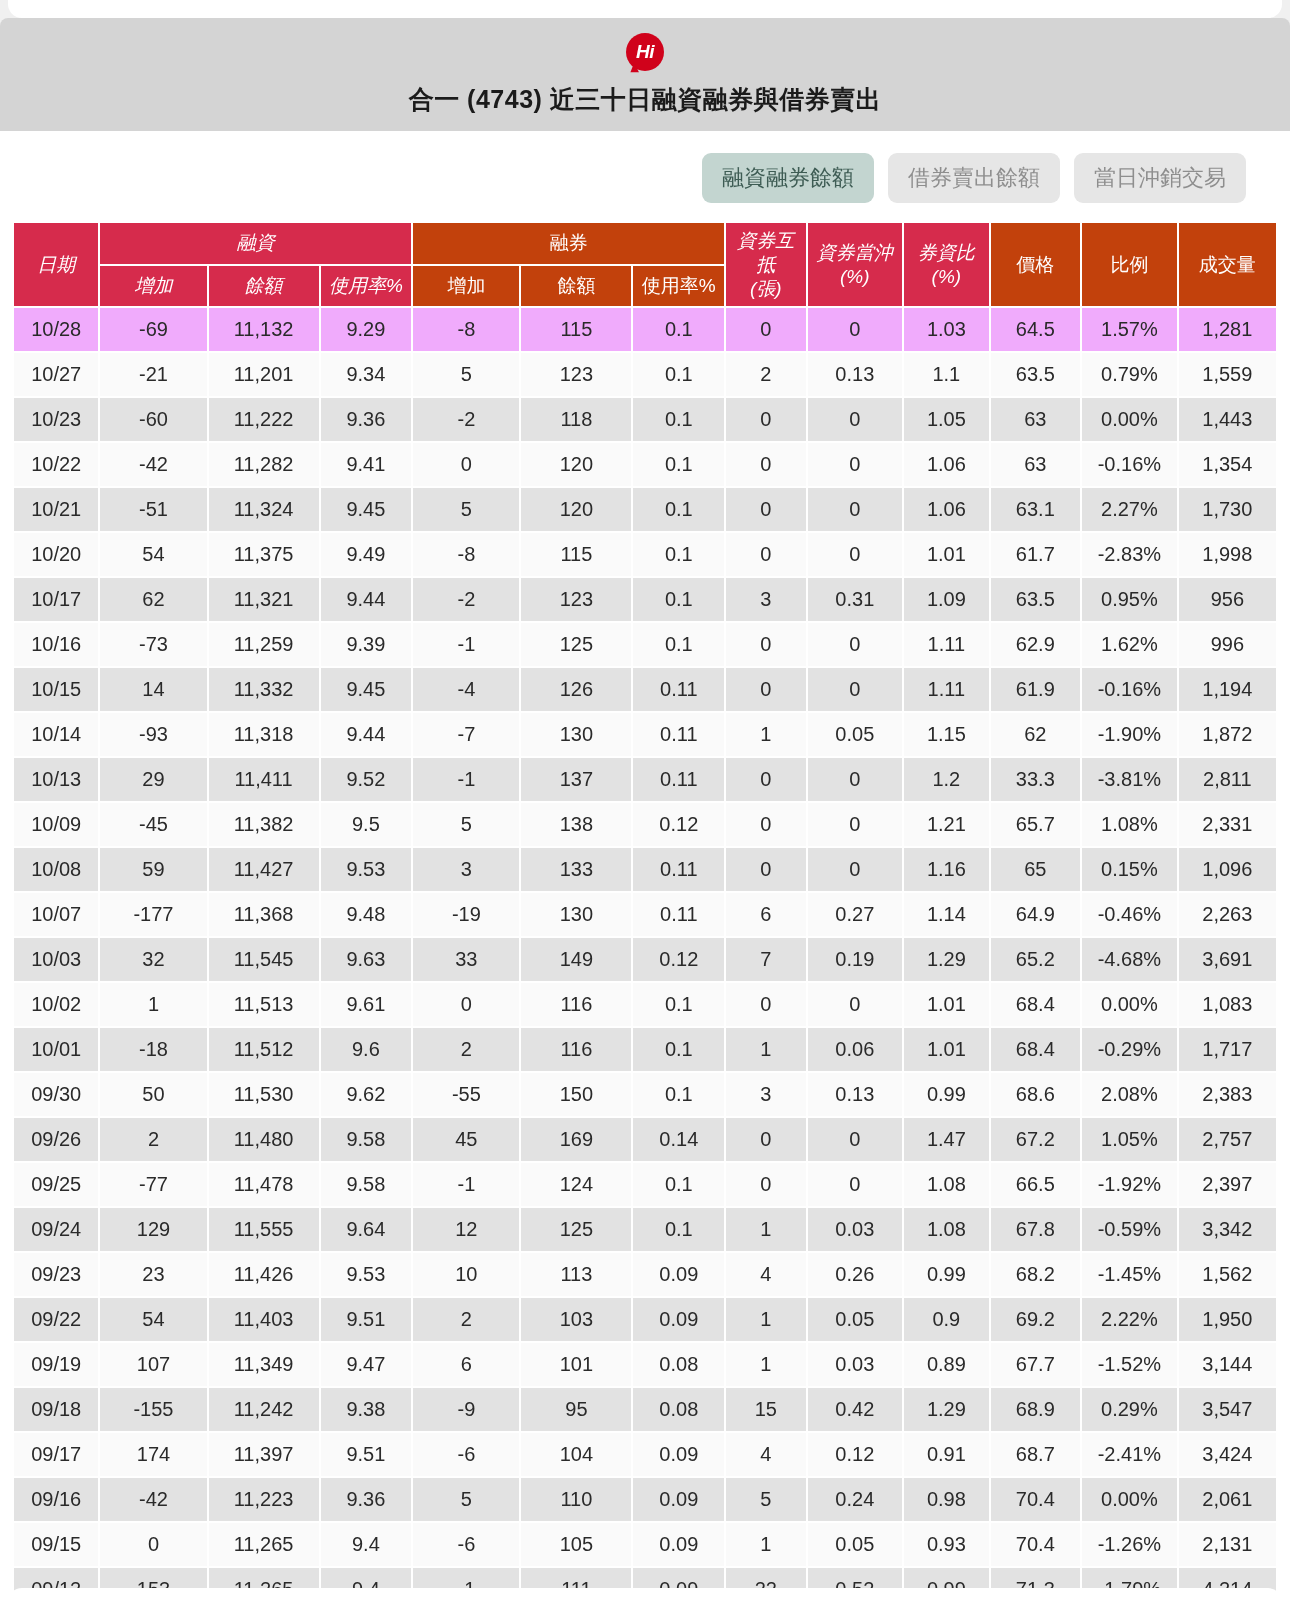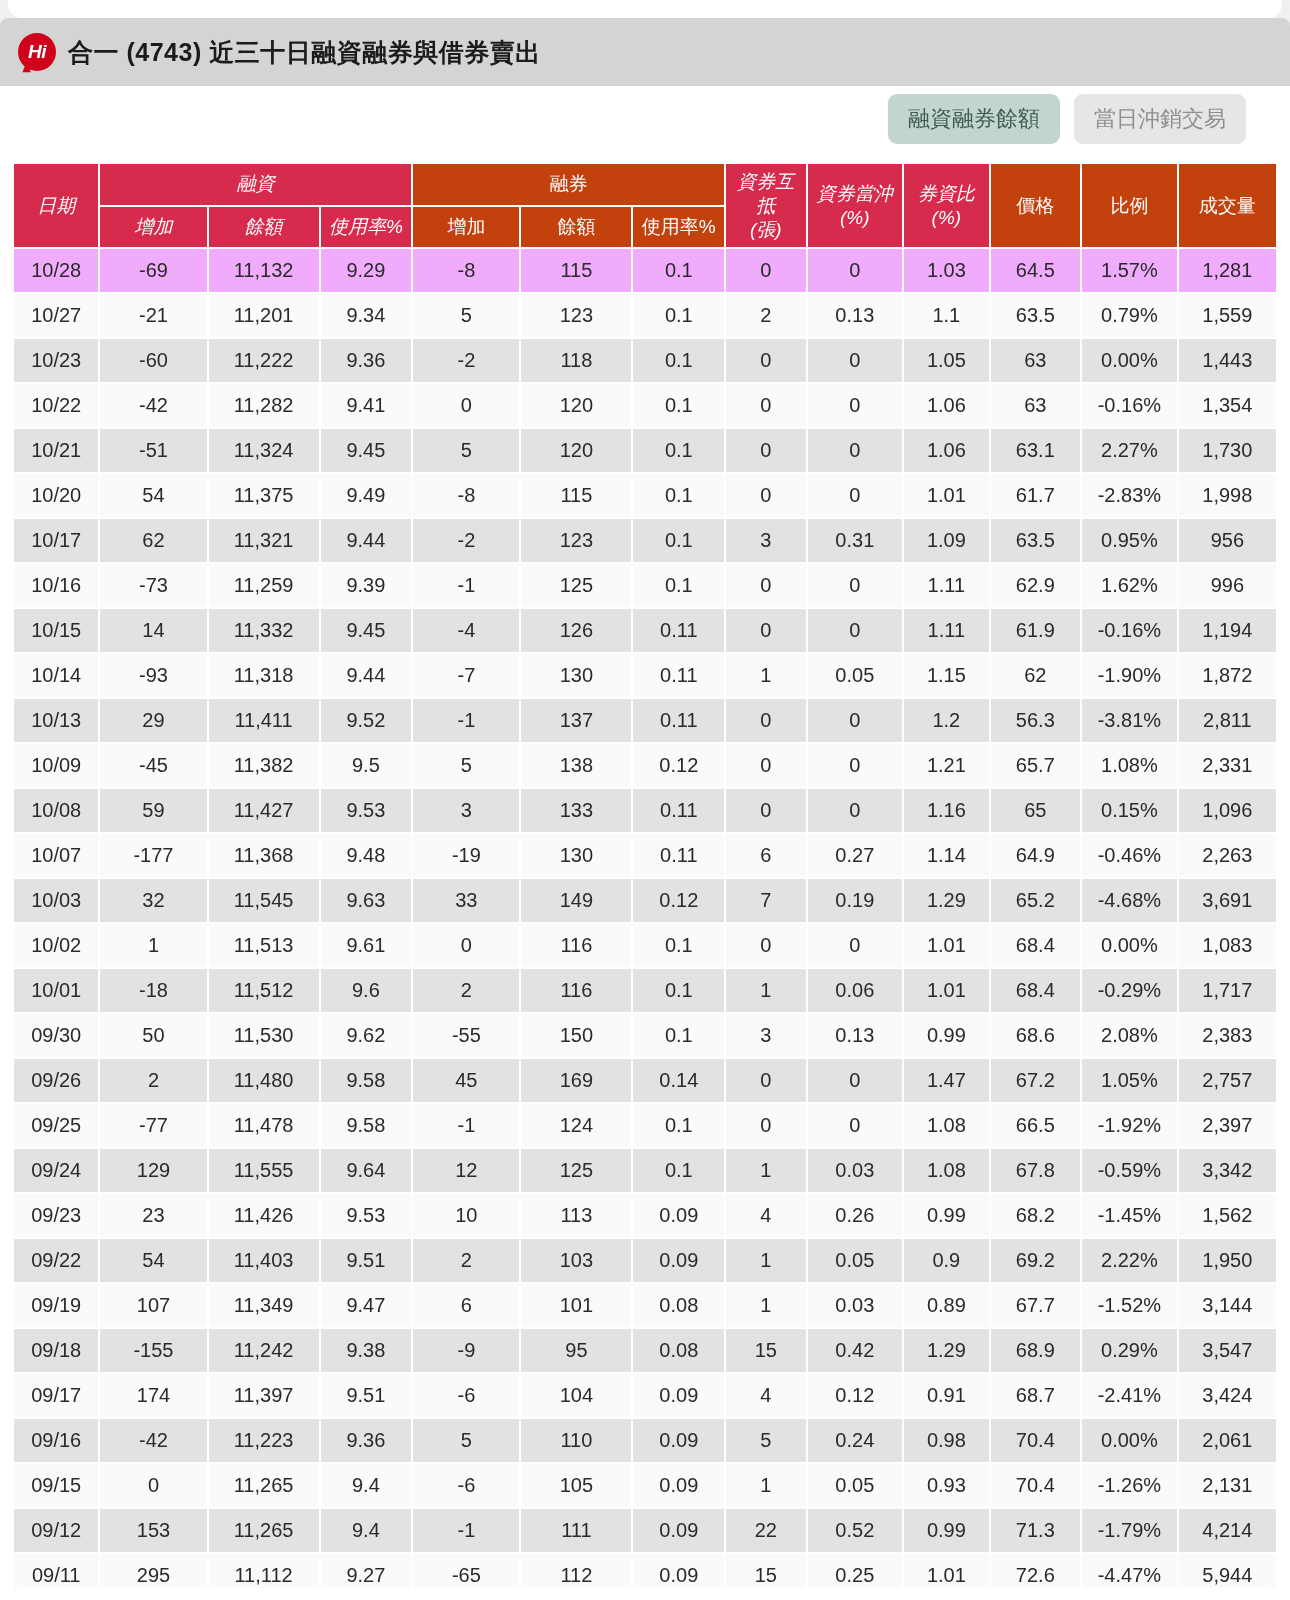--- a/index.html
+++ b/index.html
@@ -42,6 +42,7 @@
     gap: 12px;
     padding: 15px 18px;
     border-radius: 8px 8px 0 0;
+    flex-direction: column;
   }
   .hi-logo {
     flex: 0 0 auto;

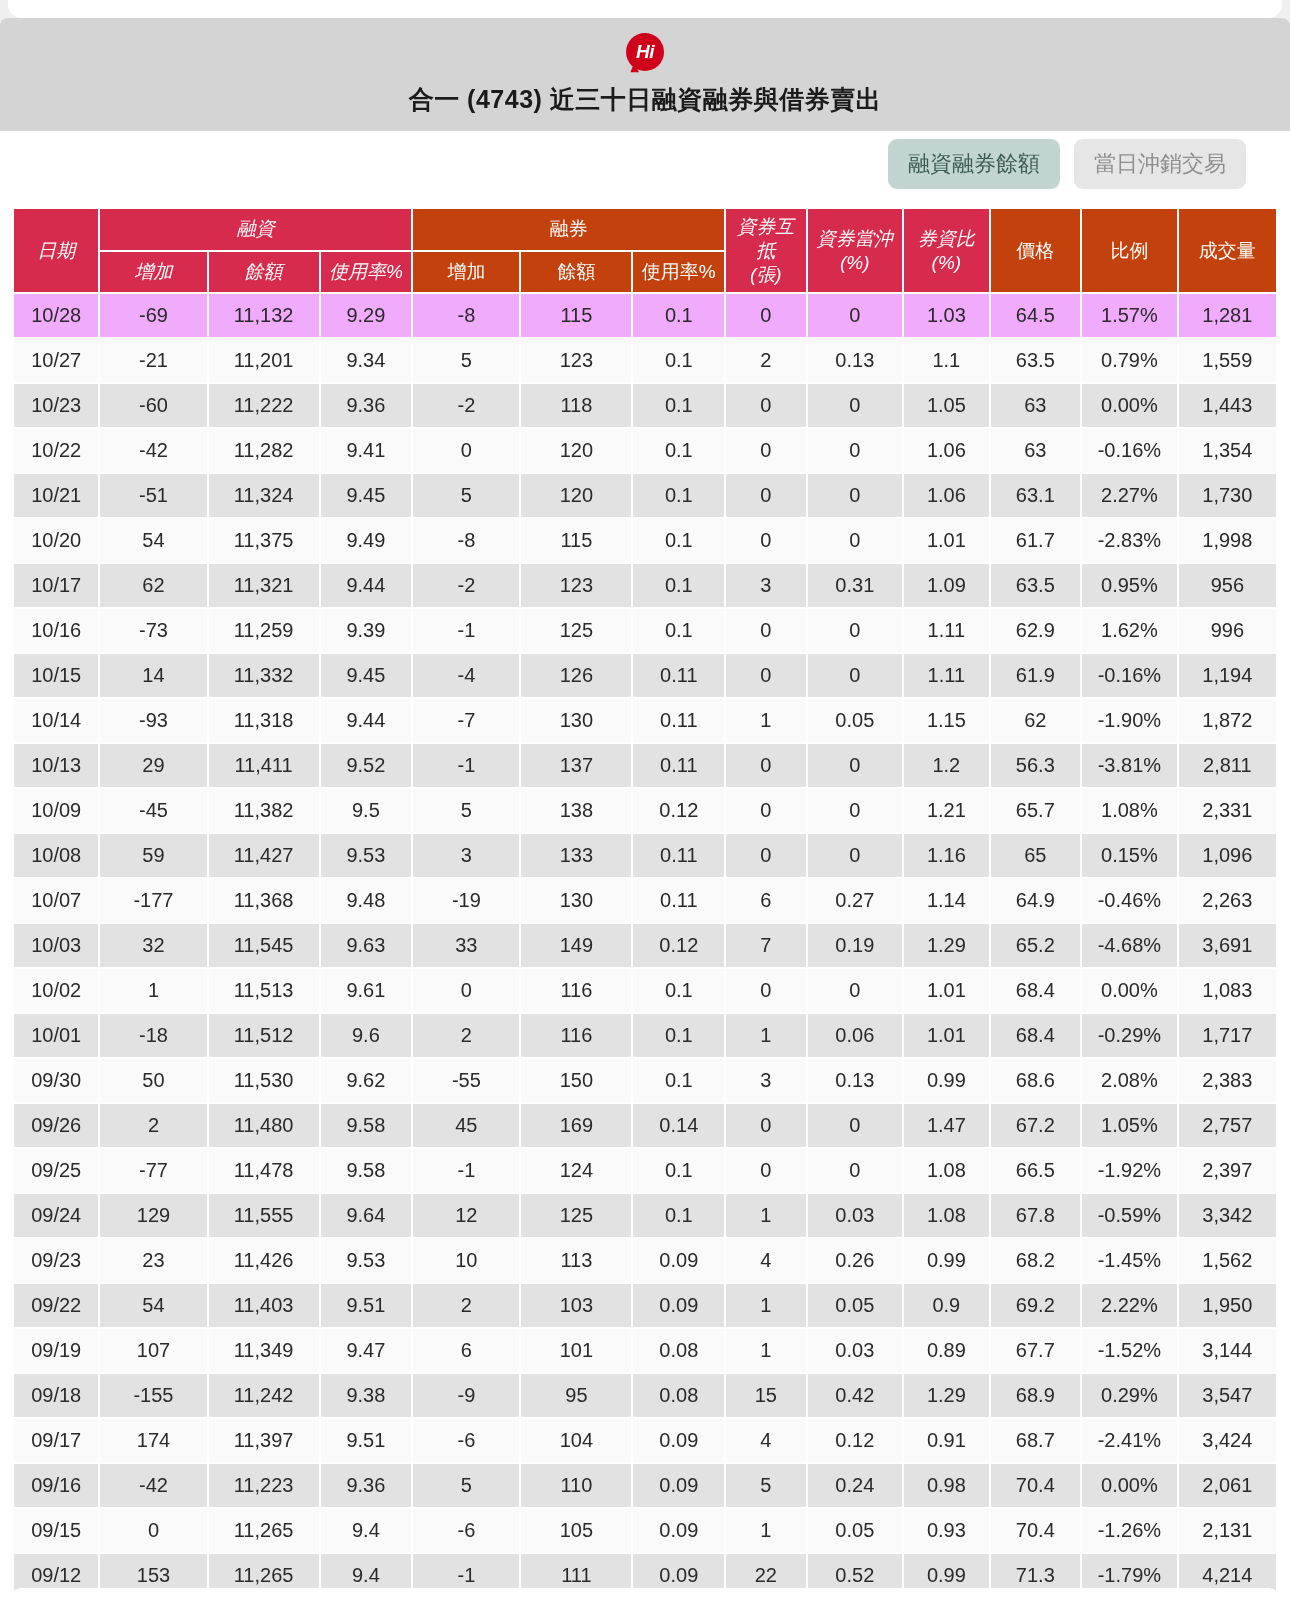--- a/index.html
+++ b/index.html
@@ -89,7 +89,7 @@
     display: flex;
     justify-content: flex-end;
     gap: 14px;
-    padding: 8px 44px 18px 0;
+    padding: 22px 44px 18px 0;
   }
   .tab {
     font-size: 22px;

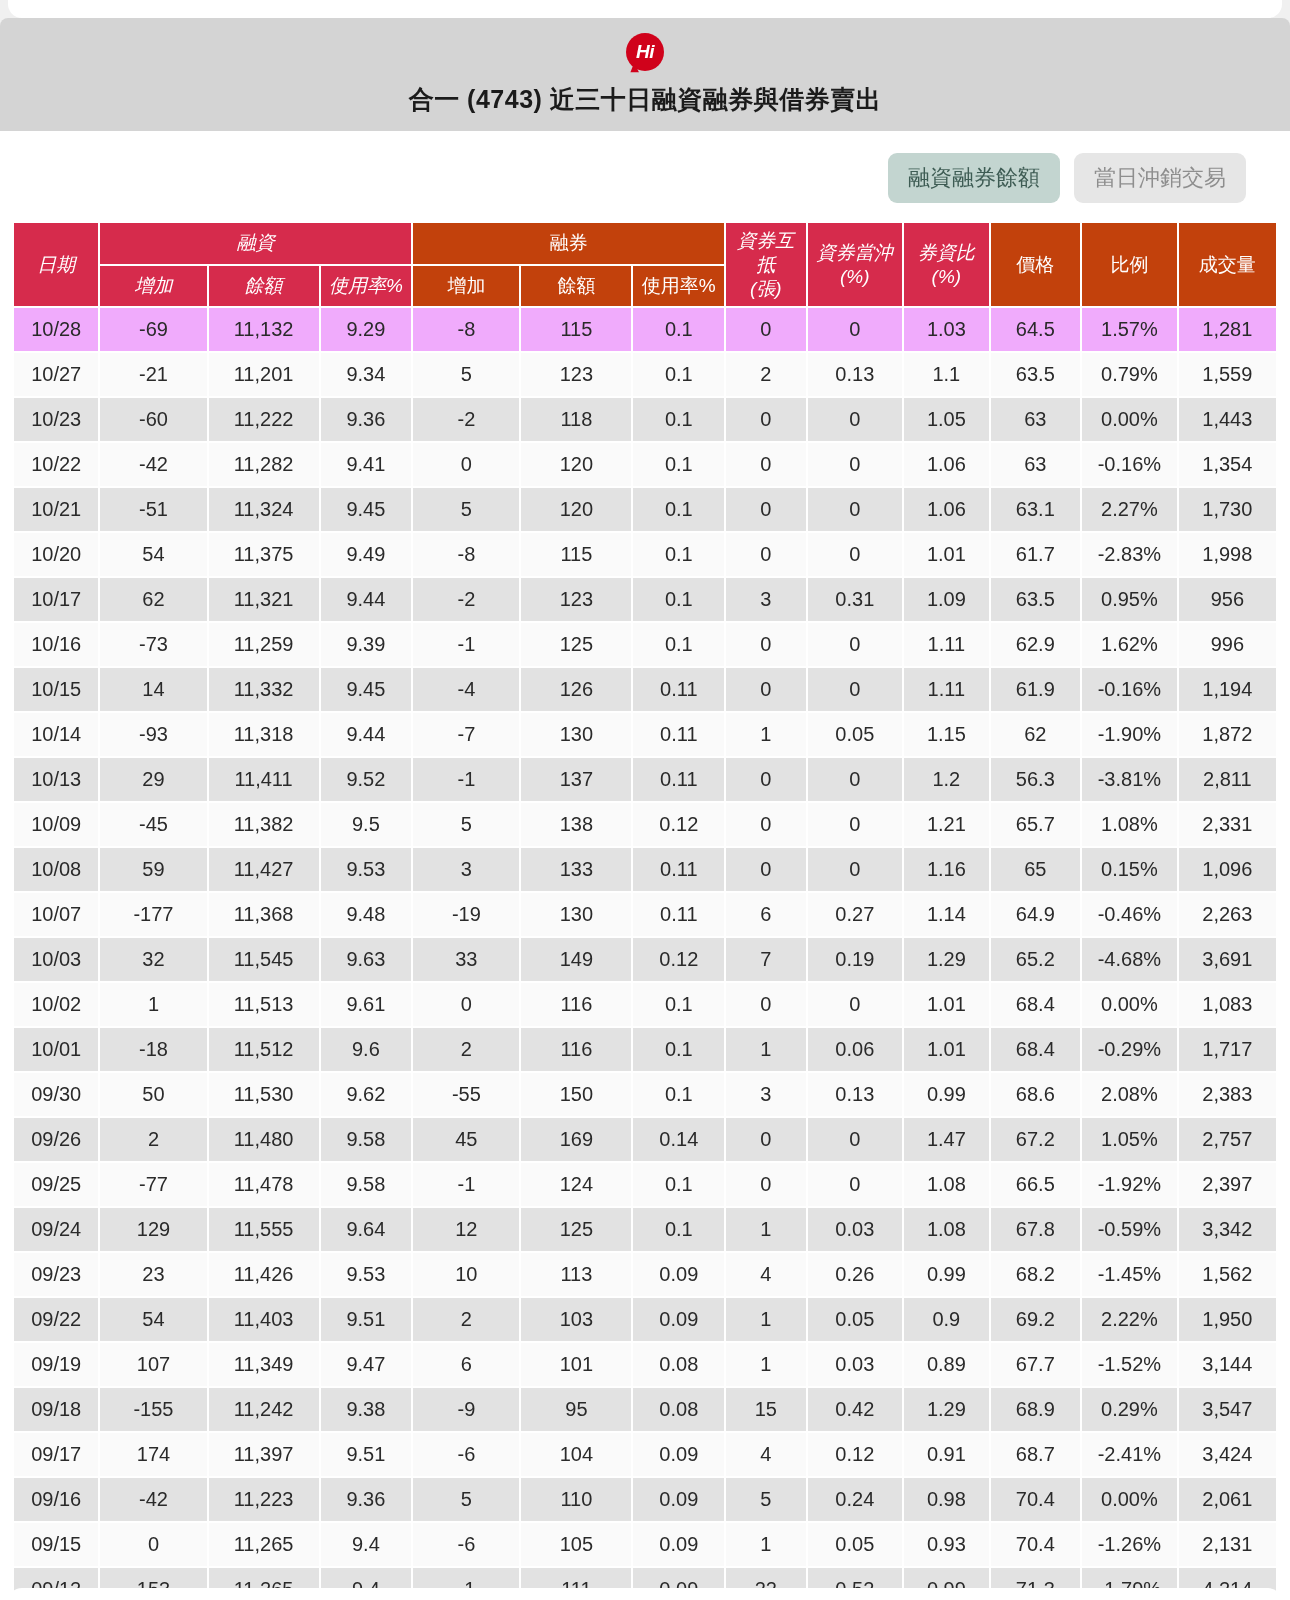--- a/index.html
+++ b/index.html
@@ -183,6 +183,7 @@
 
     <div class="tabs">
       <button class="tab active">融資融券餘額</button>
+      <button class="tab">借券賣出餘額</button>
       <button class="tab">當日沖銷交易</button>
     </div>
 

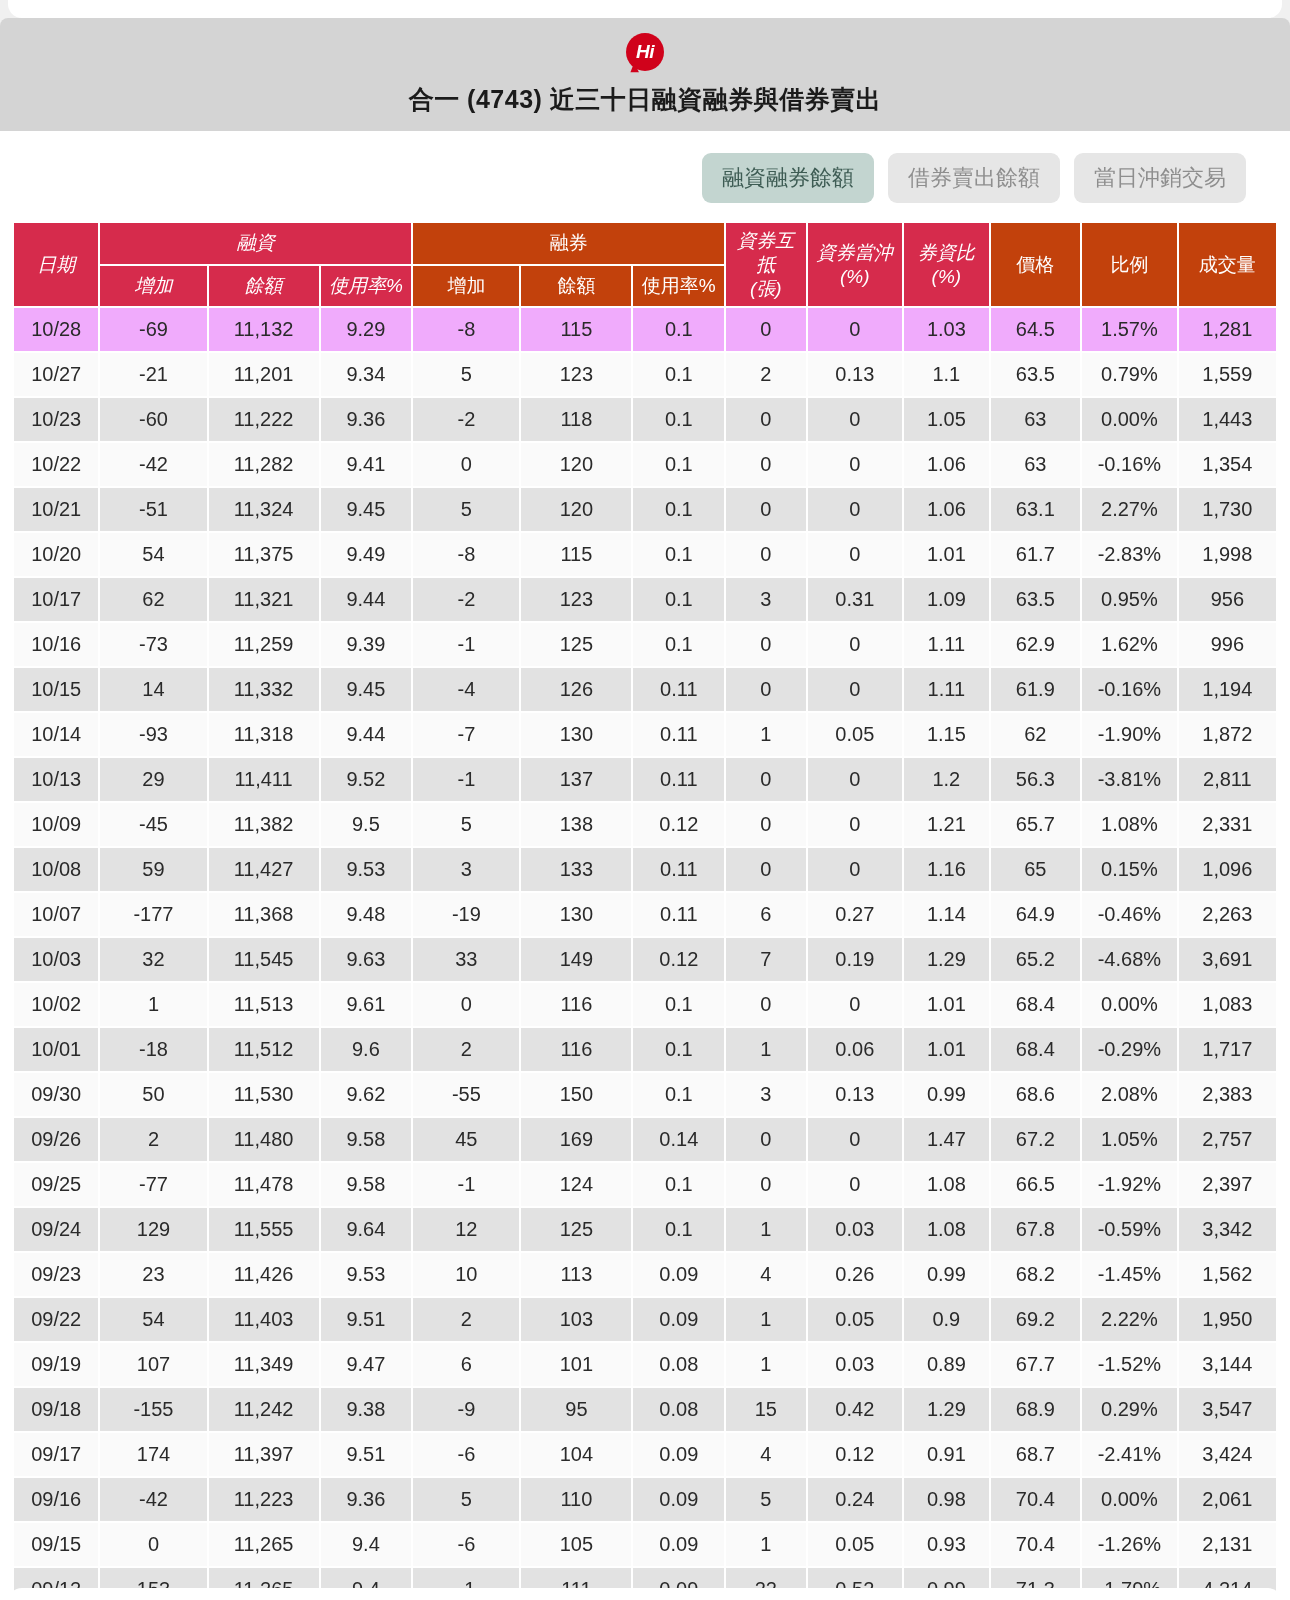--- a/index.html
+++ b/index.html
@@ -396,7 +396,7 @@
               <td>0</td>
               <td>0</td>
               <td>1.2</td>
-              <td class="neg">56.3</td>
+              <td class="neg">33.3</td>
               <td class="neg">-3.81%</td>
               <td>2,811</td>
             </tr>

